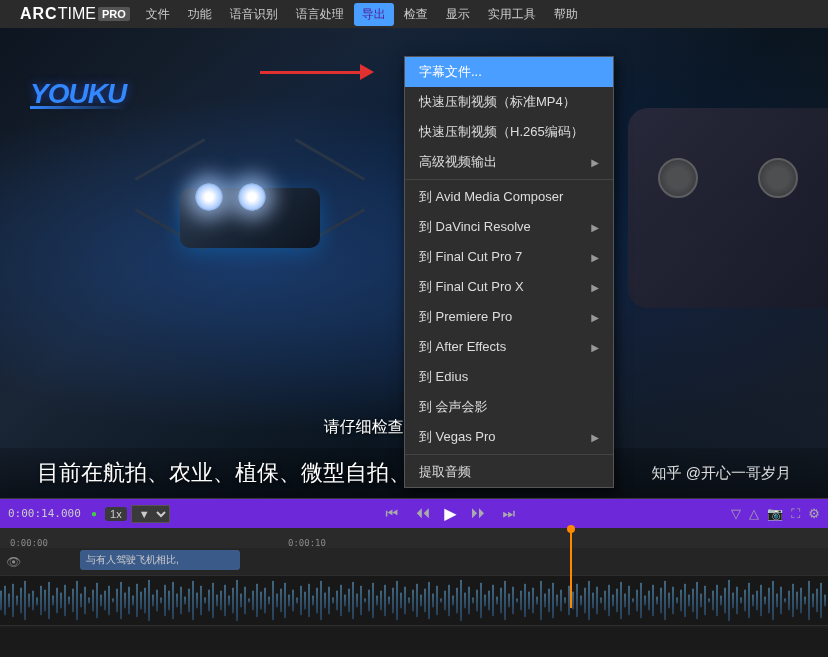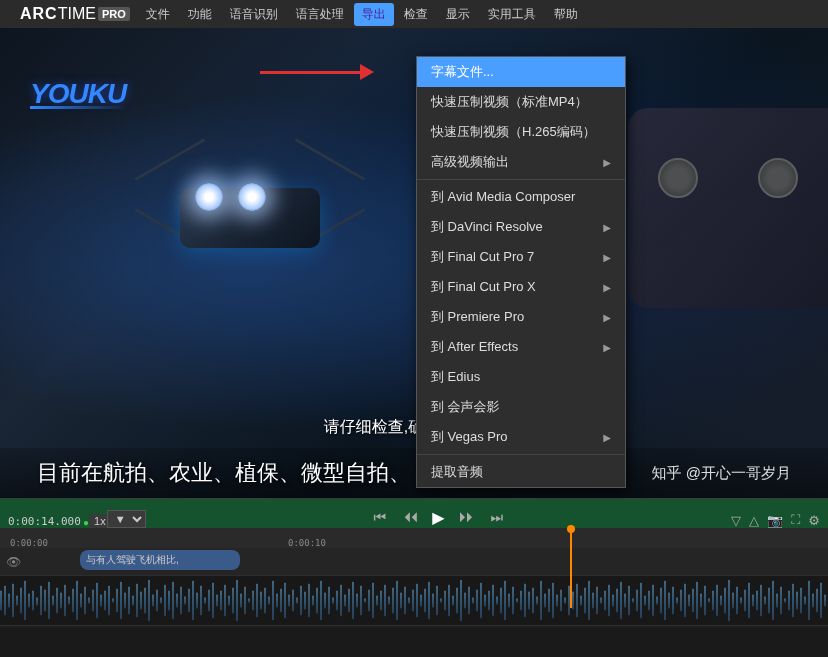--- a/index.html
+++ b/index.html
@@ -70,7 +70,7 @@
     .dropdown-menu {
       position: absolute;
       top: 28px;
-      left: 416px;
+      left: 404px;
       background: #2e2e2e;
       border: 1px solid #555;
       min-width: 210px;

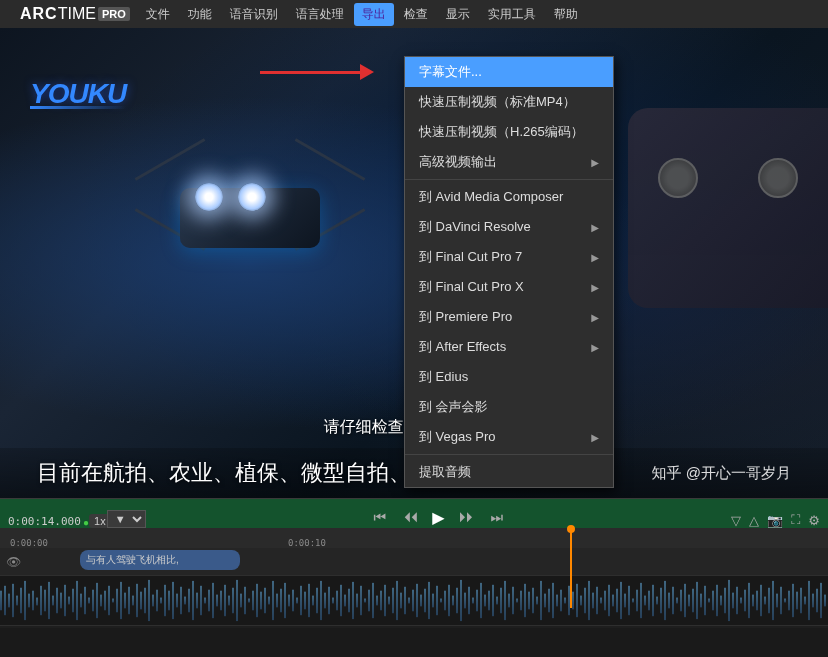--- a/index.html
+++ b/index.html
@@ -313,10 +313,11 @@
     .transport-bar {
       width: 100%;
       height: 30px;
-      background: #14532d;
-      display: flex;
-      align-items: flex-end;
+      background: #6d28d9;
+      display: flex;
+      align-items: center;
       padding: 0 8px;
+      gap: 8px;
       border-top: 1px solid #3a3a3a;
     }
     .time-display {

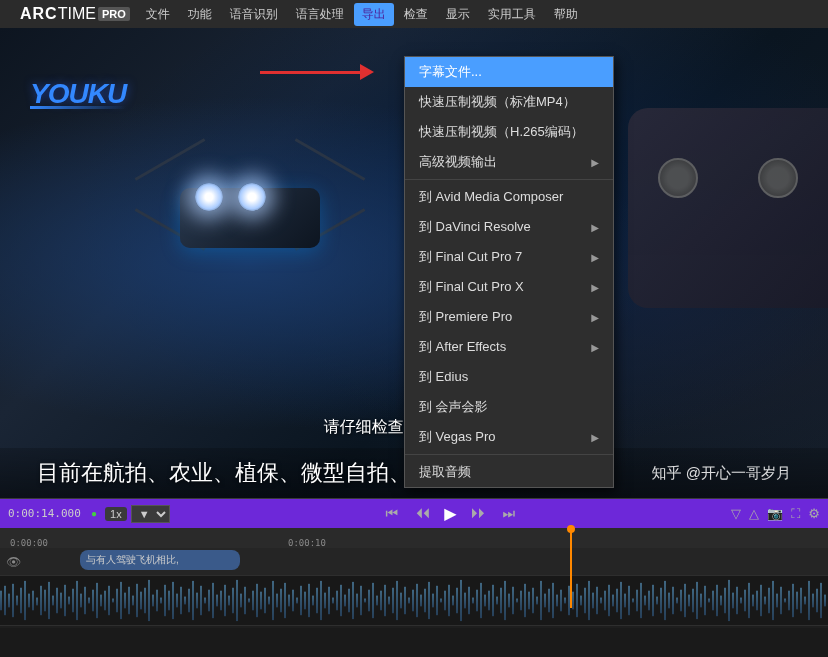--- a/index.html
+++ b/index.html
@@ -593,7 +593,7 @@
 
     <div class="timeline-track" style="display:flex; align-items:center; position:relative; height:28px;">
       <span style="color:#888;font-size:12px;padding:0 6px;min-width:24px;">👁</span>
-      <div class="subtitle-clip" style="left:80px; width:160px; background:#3a5a8a;border-radius:8px;">
+      <div class="subtitle-clip" style="left:80px; width:160px; background:#3a5a8a;">
         <span>与有人驾驶飞机相比,</span>
       </div>
     </div>

